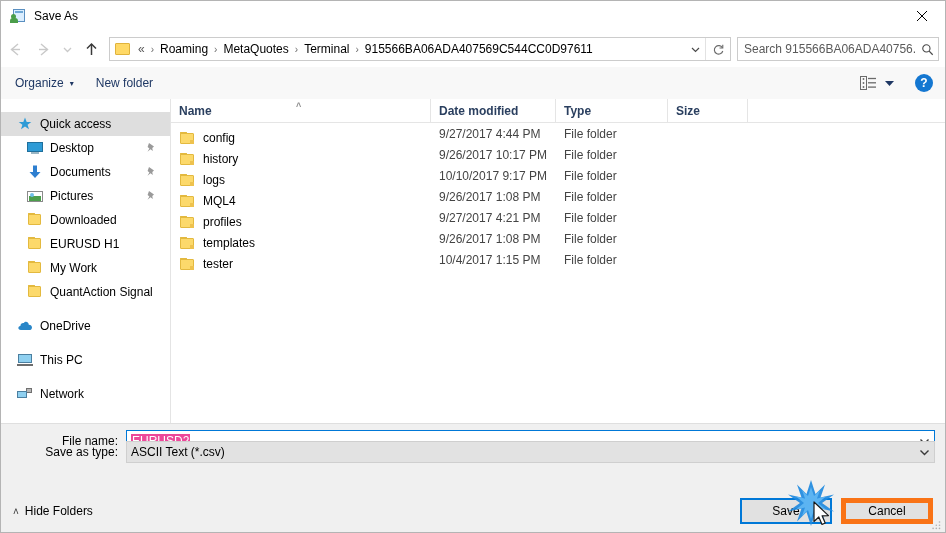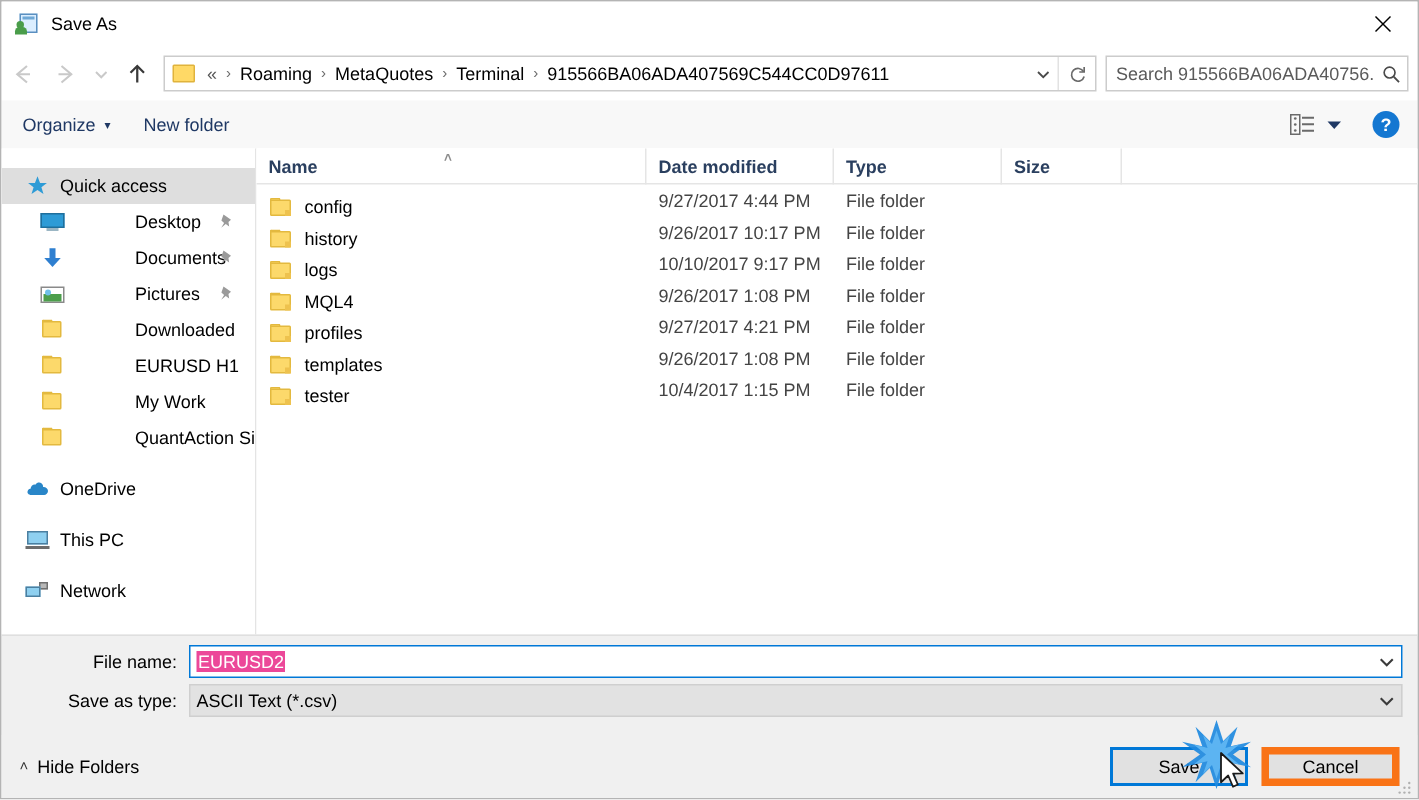--- a/index.html
+++ b/index.html
@@ -266,7 +266,7 @@
     white-space: nowrap;
     box-sizing: border-box;
   }
-  .side-item.lvl1 { padding-left: 26px; gap: 40px; }
+  .side-item.lvl1 { padding-left: 26px; }
   .side-item.selected { background: #dedede; }
   .side-item.gap { margin-top: 10px; }
   .side-ico {

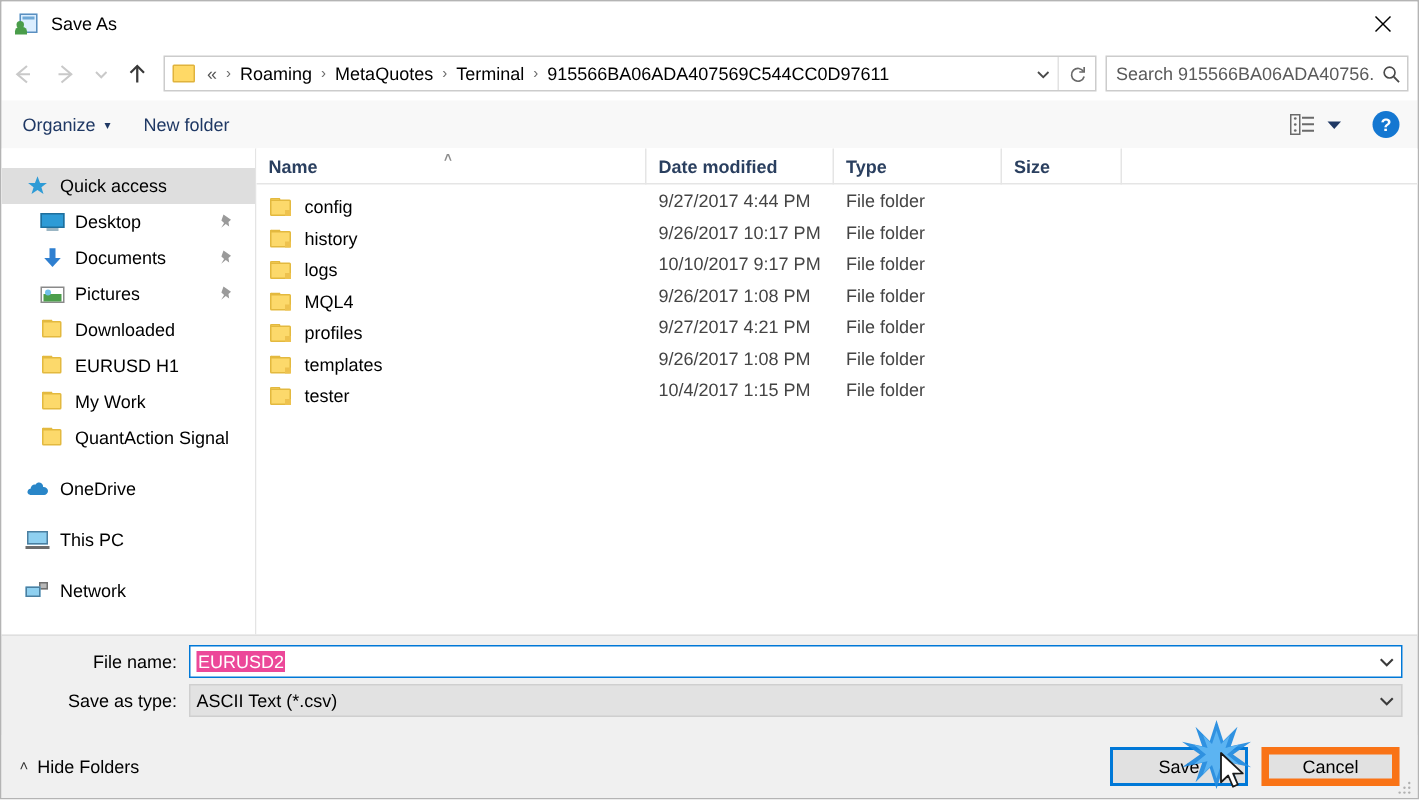--- a/index.html
+++ b/index.html
@@ -464,7 +464,7 @@
     align-items: center;
   }
   .formrow.r1 { top: 6px; }
-  .formrow.r2 { top: 32px; }
+  .formrow.r2 { top: 17px; }
   .flabel {
     width: 125px;
     text-align: right;

